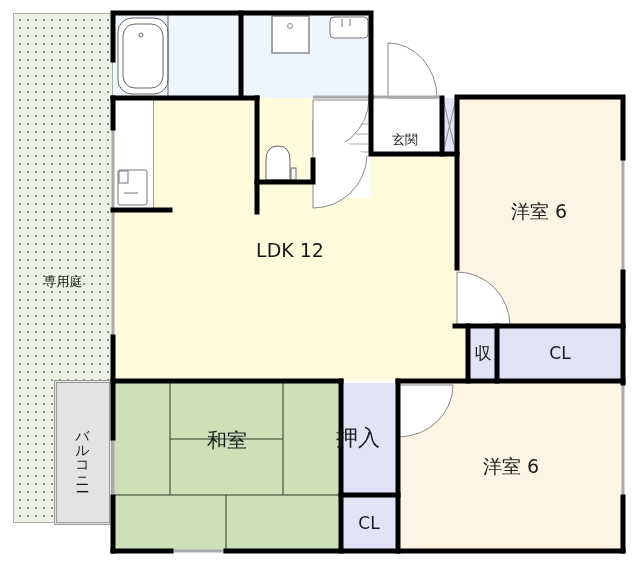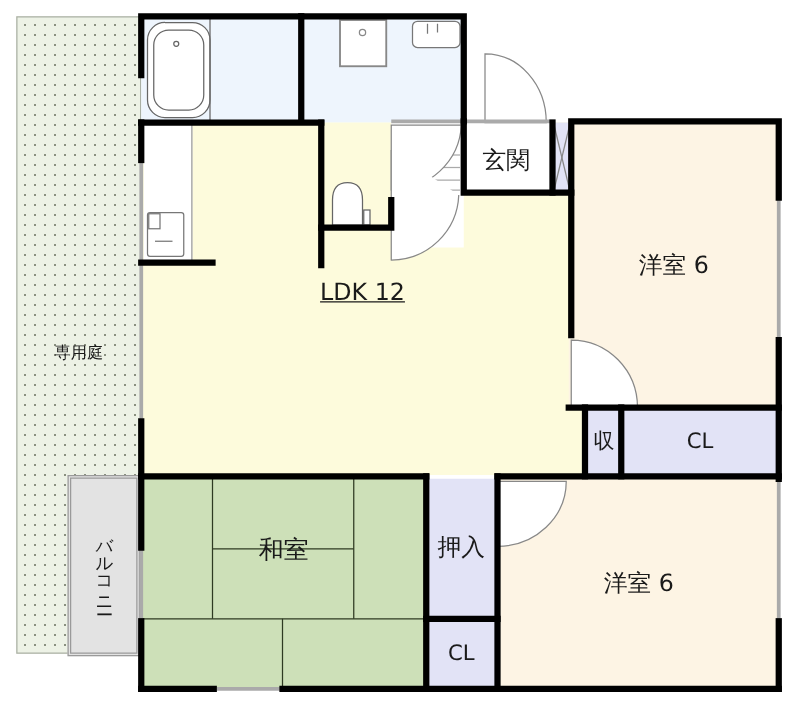--- a/index.html
+++ b/index.html
@@ -137,7 +137,7 @@
 <div class="lbl" style="left:539px;top:212px;font-size:19px;">洋室 6</div>
 <div class="lbl" style="left:511px;top:467px;font-size:19px;">洋室 6</div>
 <div class="lbl" style="left:227px;top:440px;font-size:20px;">和室</div>
-<div class="lbl" style="left:405px;top:128px;font-size:19px;">玄関</div>
+<div class="lbl" style="left:405px;top:140px;font-size:13px;">玄関</div>
 <div class="lbl" style="left:483px;top:353px;font-size:17px;">収</div>
 <div class="lbl" style="left:560px;top:353px;font-size:17px;">CL</div>
 <div class="lbl" style="left:369px;top:438px;font-size:19px;text-align:right;">押入</div>

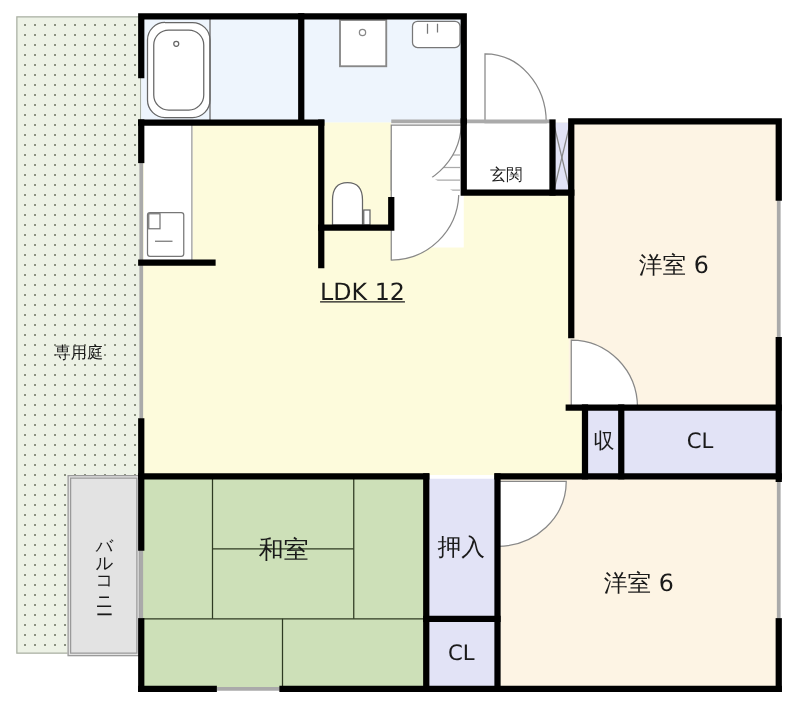--- a/index.html
+++ b/index.html
@@ -133,7 +133,7 @@
   </g>
 </svg>
 
-<div class="lbl" style="left:290px;top:234px;font-size:19px;text-decoration:underline;">LDK 12</div>
+<div class="lbl" style="left:290px;top:250px;font-size:19px;">LDK 12</div>
 <div class="lbl" style="left:539px;top:212px;font-size:19px;">洋室 6</div>
 <div class="lbl" style="left:511px;top:467px;font-size:19px;">洋室 6</div>
 <div class="lbl" style="left:227px;top:440px;font-size:20px;">和室</div>

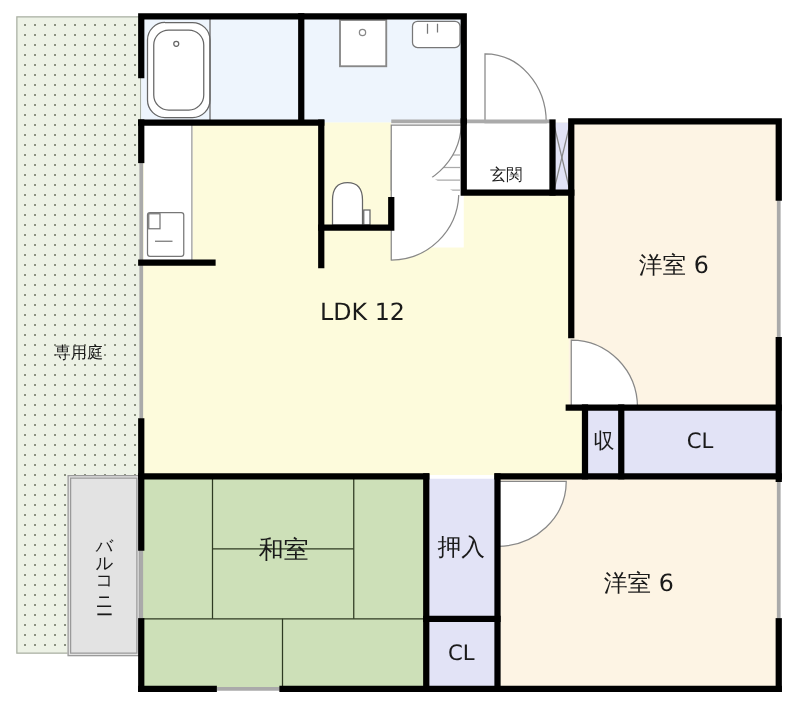--- a/index.html
+++ b/index.html
@@ -140,7 +140,7 @@
 <div class="lbl" style="left:405px;top:140px;font-size:13px;">玄関</div>
 <div class="lbl" style="left:483px;top:353px;font-size:17px;">収</div>
 <div class="lbl" style="left:560px;top:353px;font-size:17px;">CL</div>
-<div class="lbl" style="left:369px;top:438px;font-size:19px;text-align:right;">押入</div>
+<div class="lbl" style="left:358px;top:438px;font-size:22px;text-align:right;">押入</div>
 <div class="lbl" style="left:369px;top:523px;font-size:17px;">CL</div>
 <div class="lbl" style="left:63px;top:282px;font-size:13px;">専用庭</div>
 <div class="lbl" style="left:83px;top:452px;font-size:14px;writing-mode:vertical-rl;">バルコニー</div>

